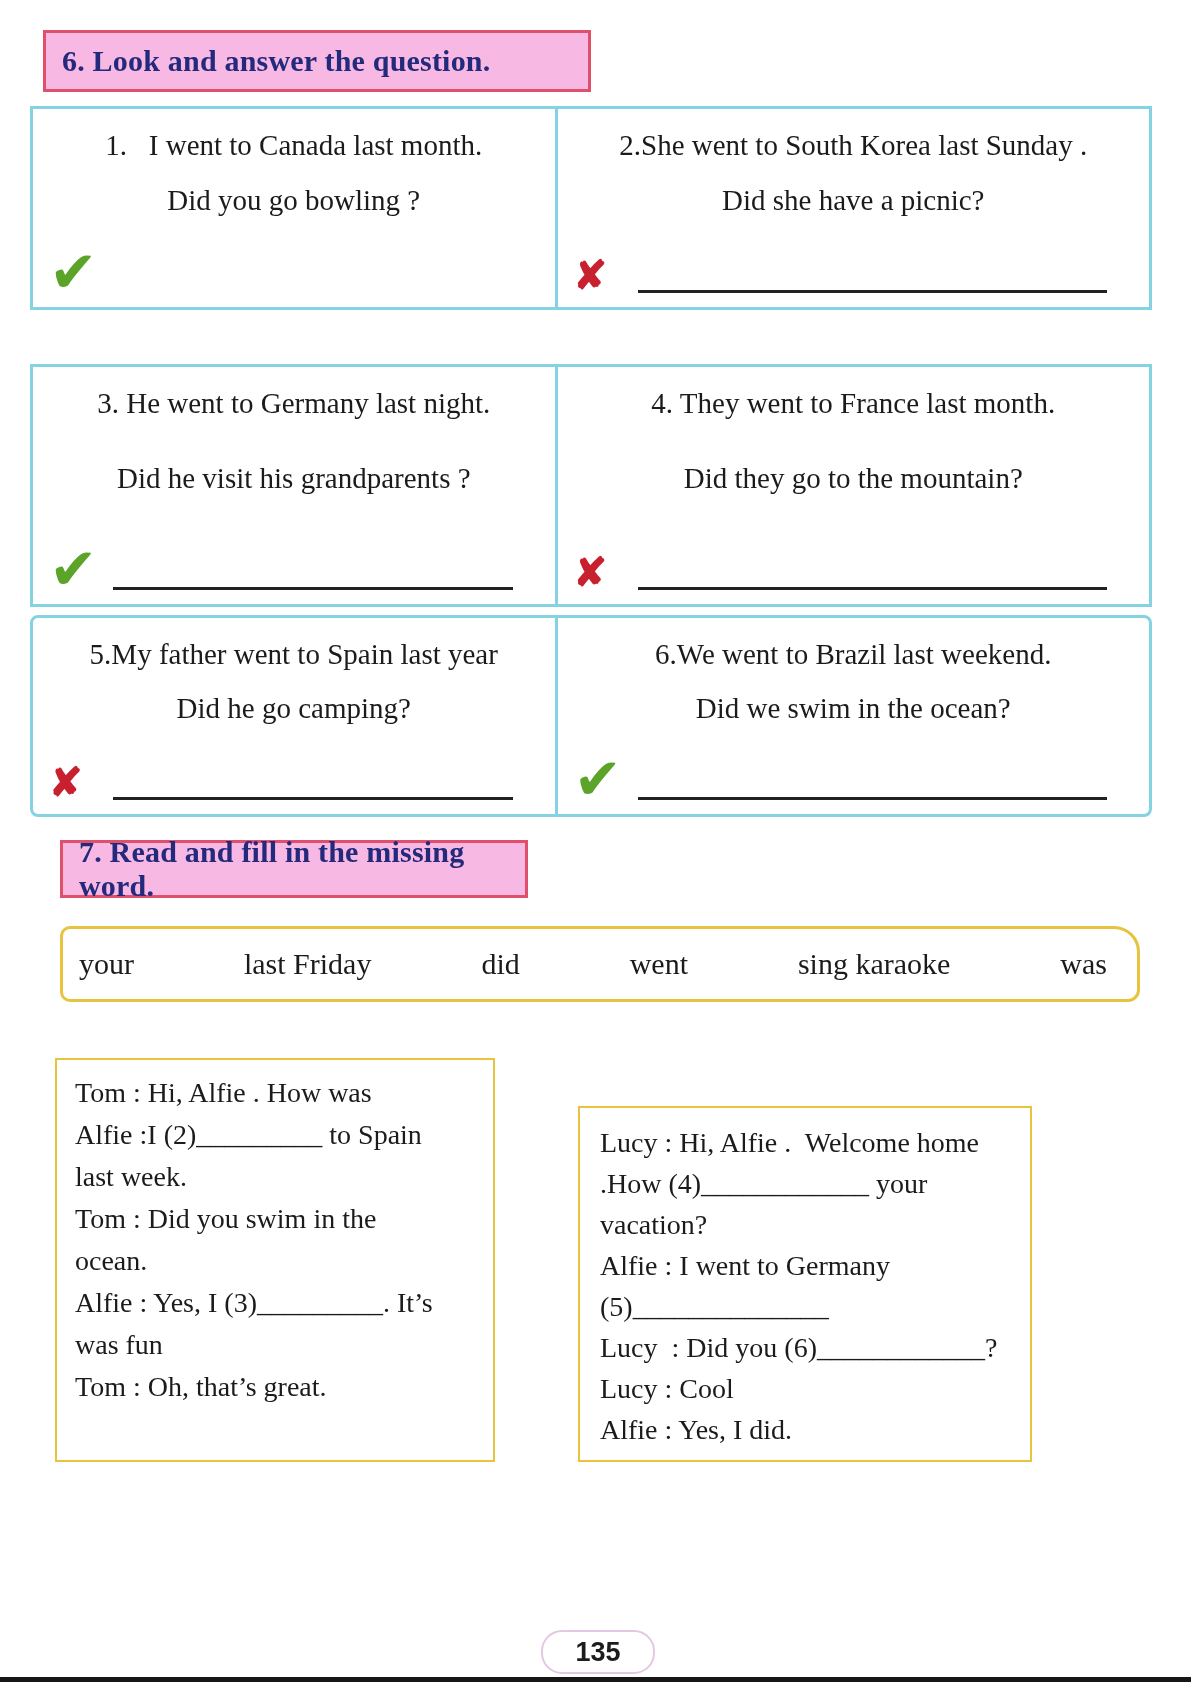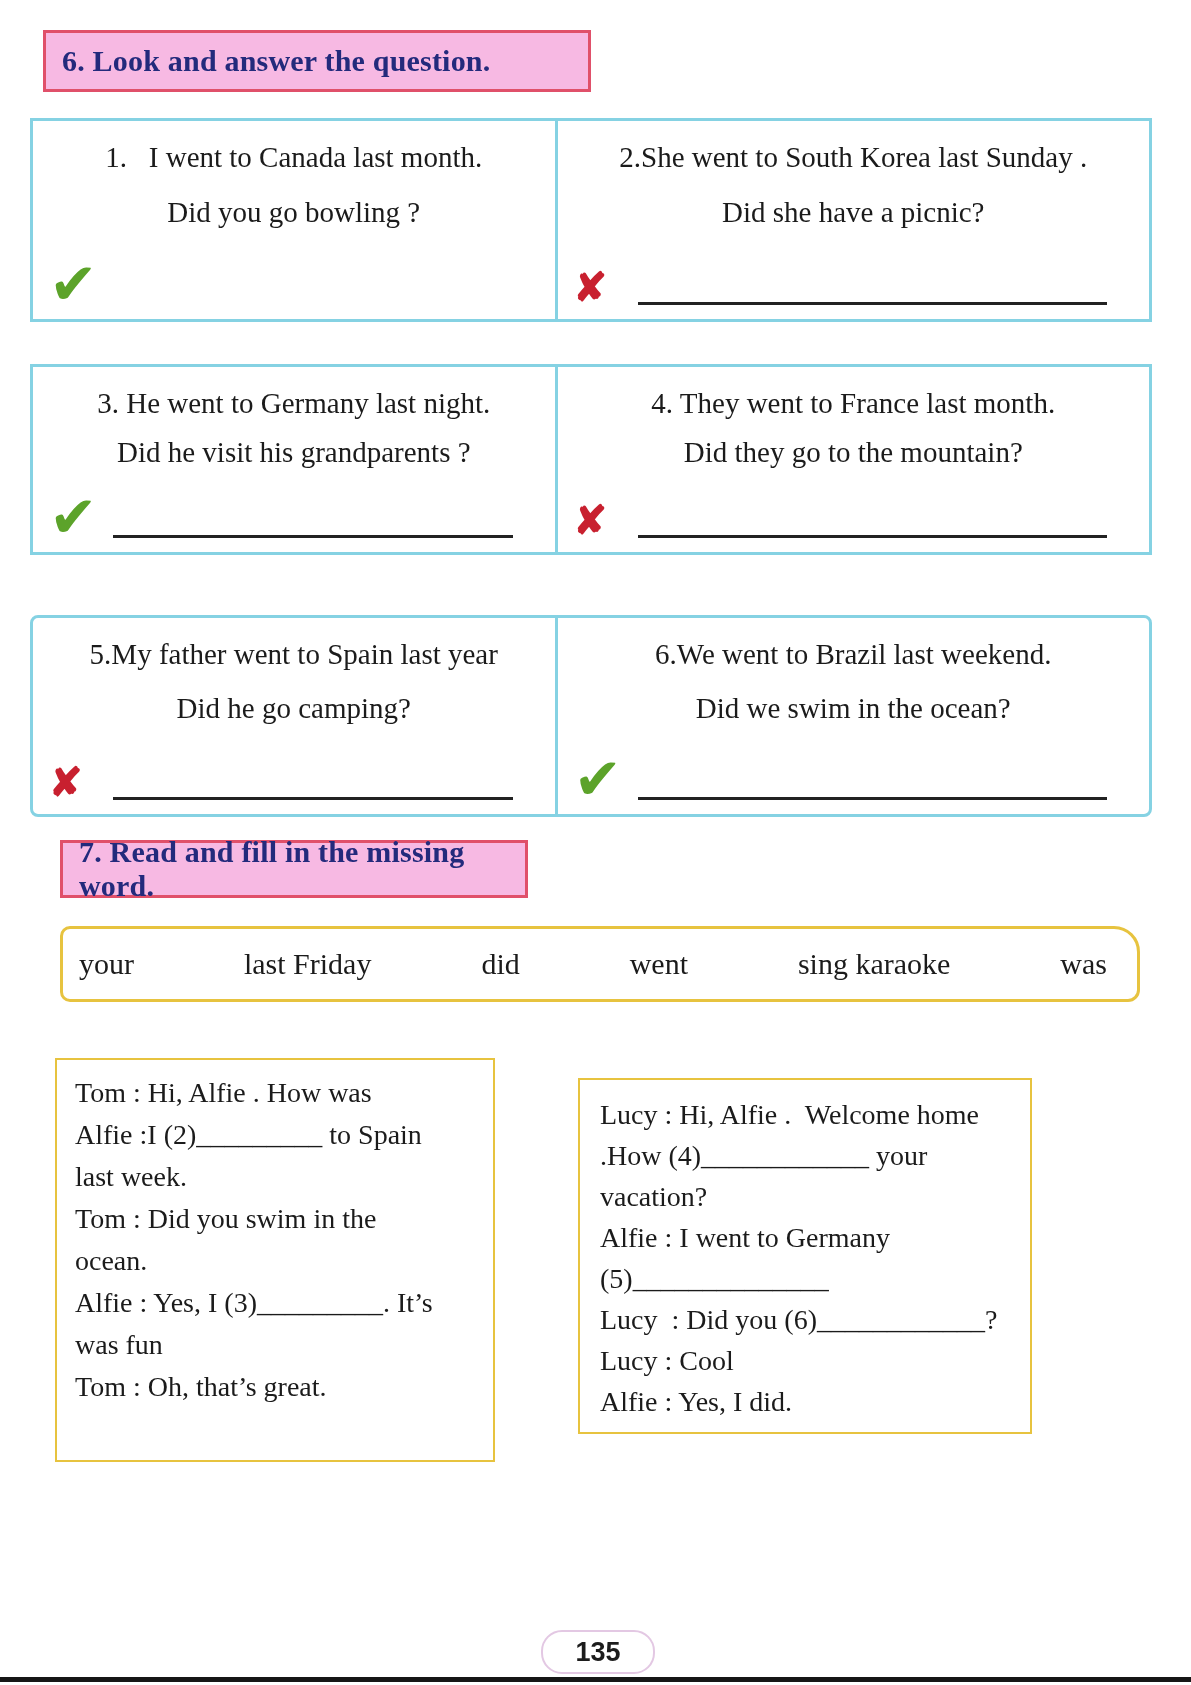--- a/index.html
+++ b/index.html
@@ -18,7 +18,7 @@
     position:absolute;left:30px;width:1122px;border:3px solid #85d2e3;
     background:#fff;display:flex;box-sizing:border-box;
   }
-  #qrow1{top:118px;height:204px;}
+  #qrow1{top:106px;height:204px;}
   #qrow2{top:364px;height:191px;}
   #qrow3{top:615px;height:202px;border-radius:8px;}
   .qcell{

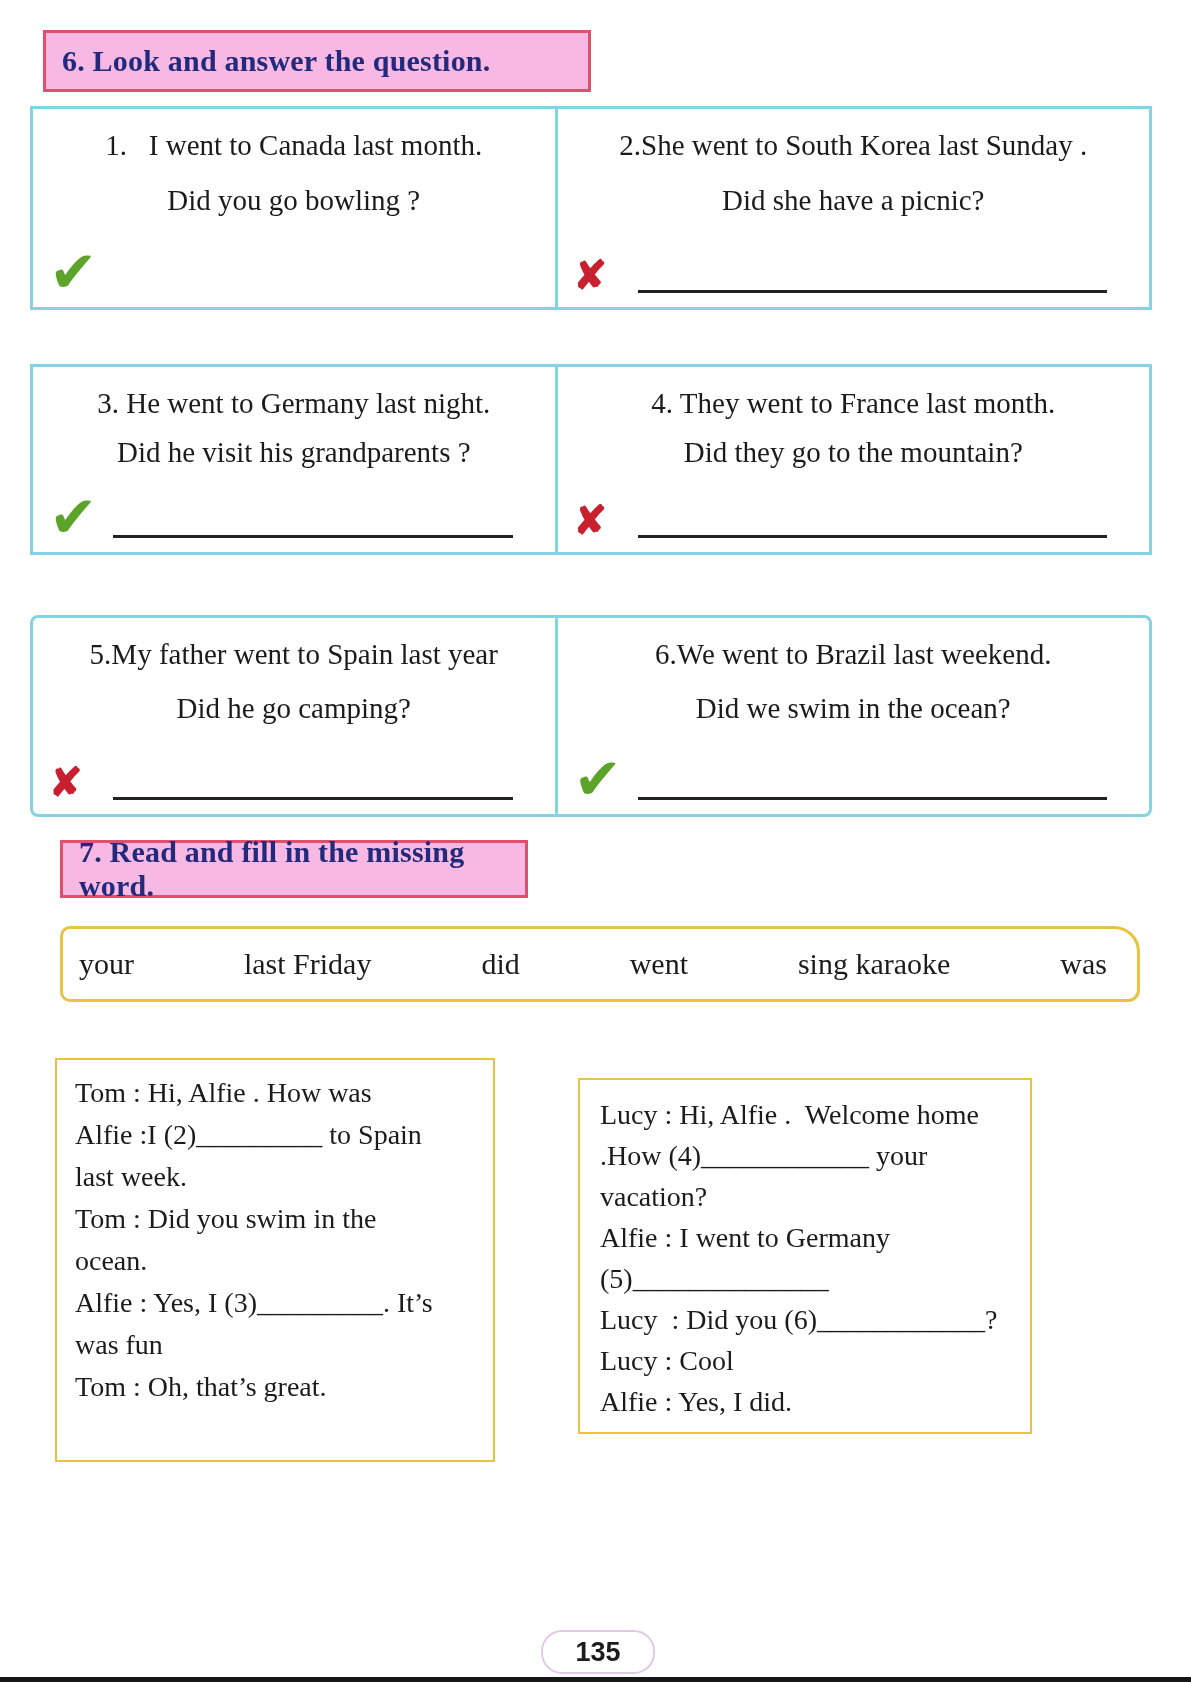--- a/index.html
+++ b/index.html
@@ -19,7 +19,7 @@
     background:#fff;display:flex;box-sizing:border-box;
   }
   #qrow1{top:106px;height:204px;}
-  #qrow2{top:364px;height:191px;}
+  #qrow2{top:364px;height:243px;}
   #qrow3{top:615px;height:202px;border-radius:8px;}
   .qcell{
     display:flex;flex-direction:column;justify-content:space-between;

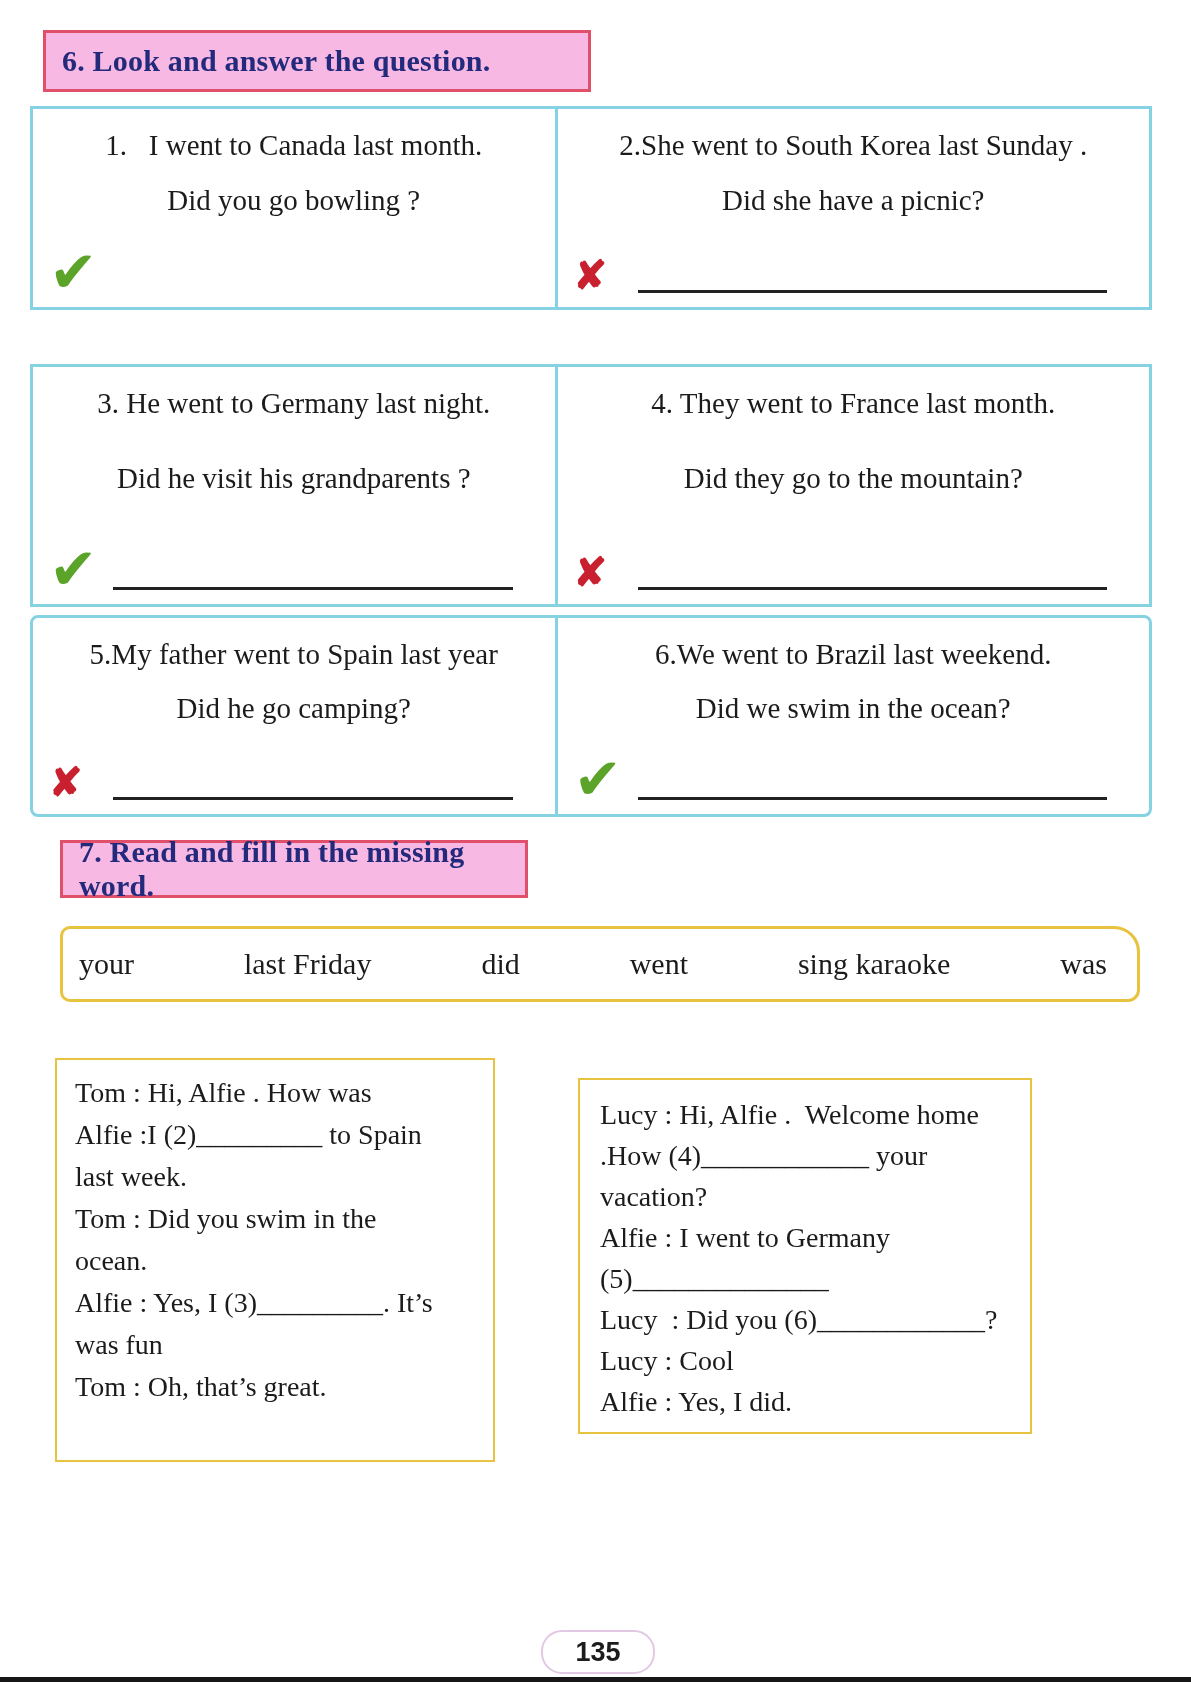--- a/index.html
+++ b/index.html
@@ -47,7 +47,7 @@
     box-sizing:border-box;font-size:28px;
   }
   #dlg-left{left:55px;top:1058px;width:440px;height:404px;padding:12px 8px 6px 18px;}
-  #dlg-right{left:578px;top:1078px;width:454px;height:356px;padding:14px 6px 18px 20px;}
+  #dlg-right{left:578px;top:1106px;width:454px;height:356px;padding:14px 6px 18px 20px;}
   #dlg-left .dline{line-height:42px;white-space:pre;}
   #dlg-right .dline{line-height:41px;white-space:pre;}
   #page-pill{

